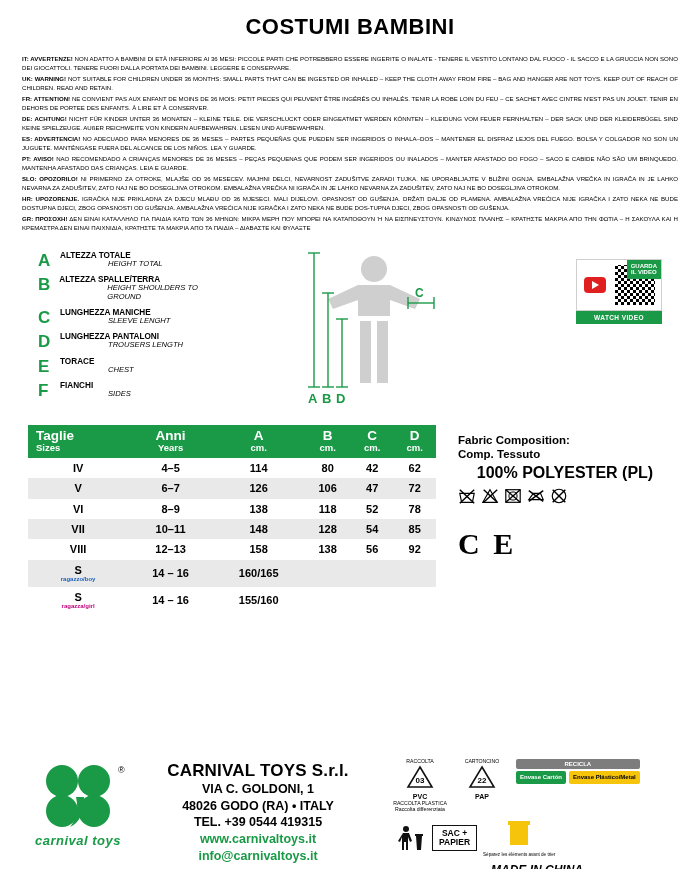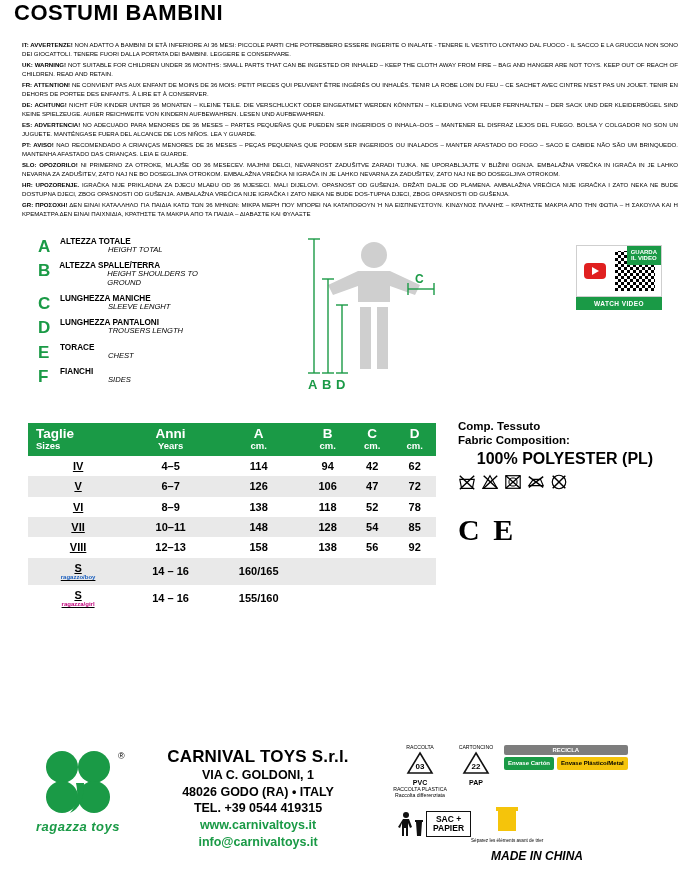--- a/index.html
+++ b/index.html
@@ -16,10 +16,11 @@
 
   
   .title {
-    text-align:left;
+    text-align:center;
     font-size:22px;
     font-weight:bold;
     letter-spacing:0.5px;
+    margin-top:14px;
   }
   .subtitle {
     text-align:center;

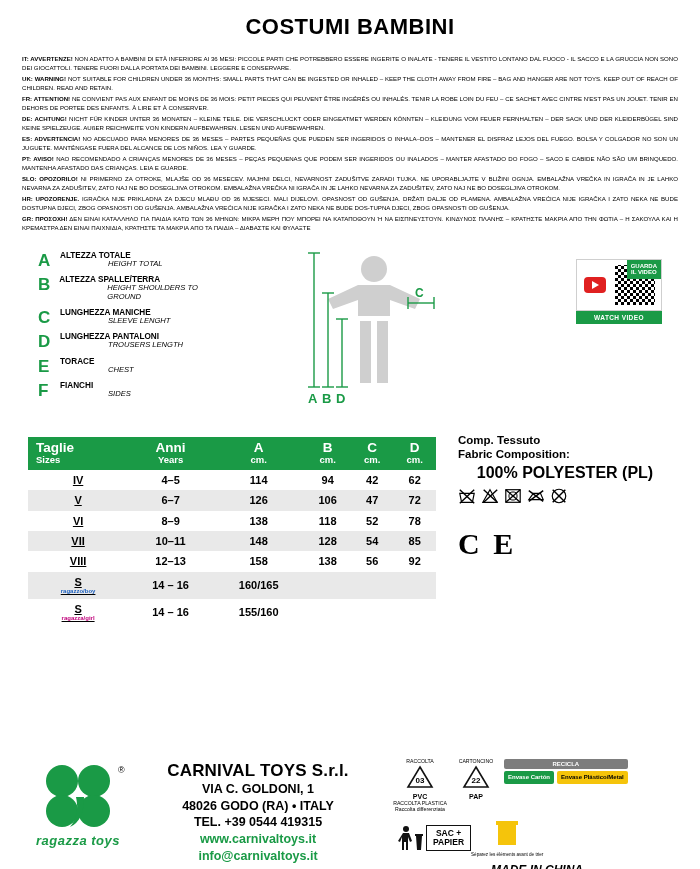--- a/index.html
+++ b/index.html
@@ -135,7 +135,6 @@
     border-collapse:collapse;
     width:408px;
     font-size:11px;
-    margin-top:12px;
   }
   table.sizes th {
     background:#1a9a46;

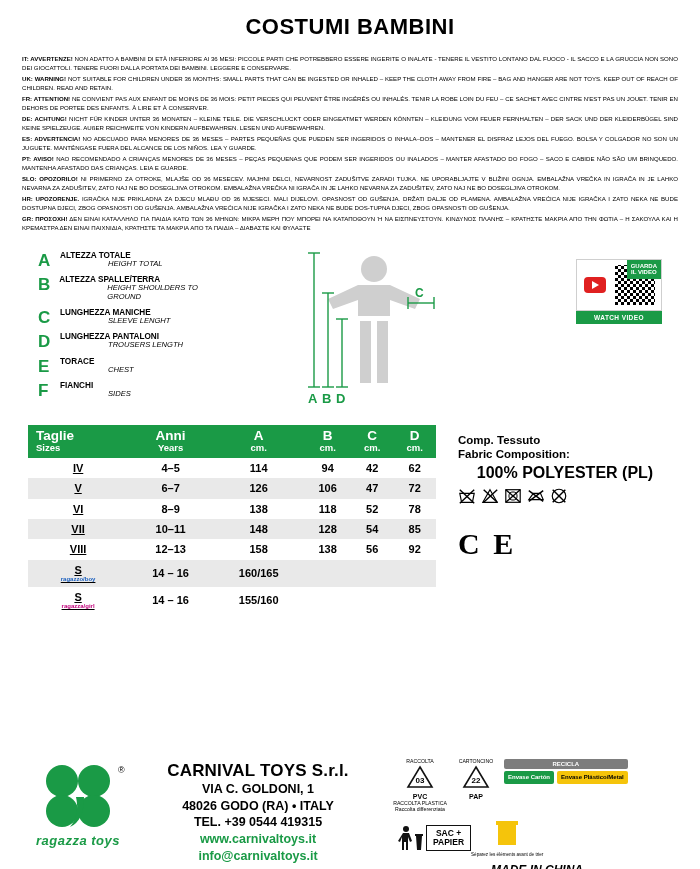--- a/index.html
+++ b/index.html
@@ -433,8 +433,8 @@
     </table>
 
     <div class="fabric">
+      <div class="fabric-title">Fabric Composition:</div>
       <div class="fabric-title">Comp. Tessuto</div>
-      <div class="fabric-title">Fabric Composition:</div>
       <div class="fabric-value">100% POLYESTER (PL)</div>
       <div class="care-icons">
         <svg width="18" height="18" viewBox="0 0 20 20">

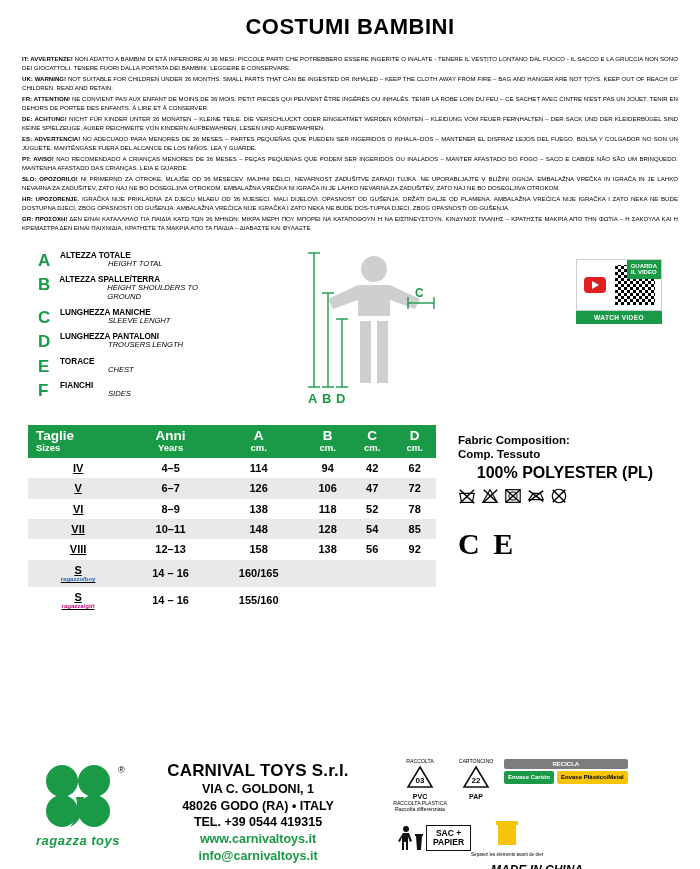--- a/index.html
+++ b/index.html
@@ -152,7 +152,7 @@
     font-weight:bold;
   }
   table.sizes tr.alt td { background:#e9e9e9; }
-  table.sizes td.sizecol { font-weight:bold;text-decoration:underline; }
+  table.sizes td.sizecol { font-weight:bold; }
   td .sub { display:block; font-size:6px; font-weight:bold; color:#c0007a; line-height:1.1; }
   td .sub.boy { color:#1b5fbe; }
 

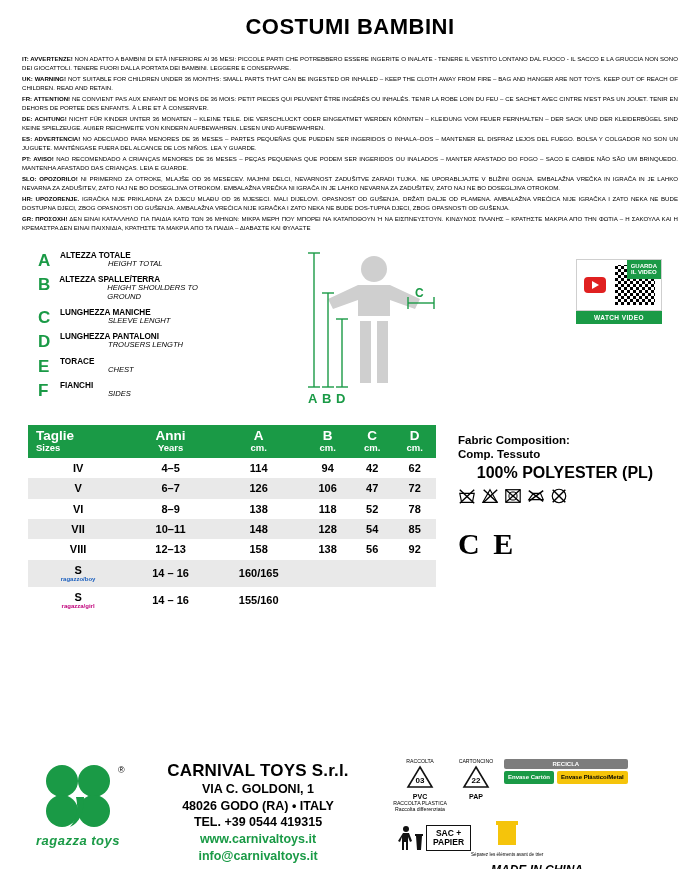--- a/index.html
+++ b/index.html
@@ -371,7 +371,7 @@
           <td class="sizecol">IV</td>
           <td>4–5</td>
           <td>114</td>
-          <td>94</td>
+          <td>80</td>
           <td>42</td>
           <td>62</td>
         </tr>

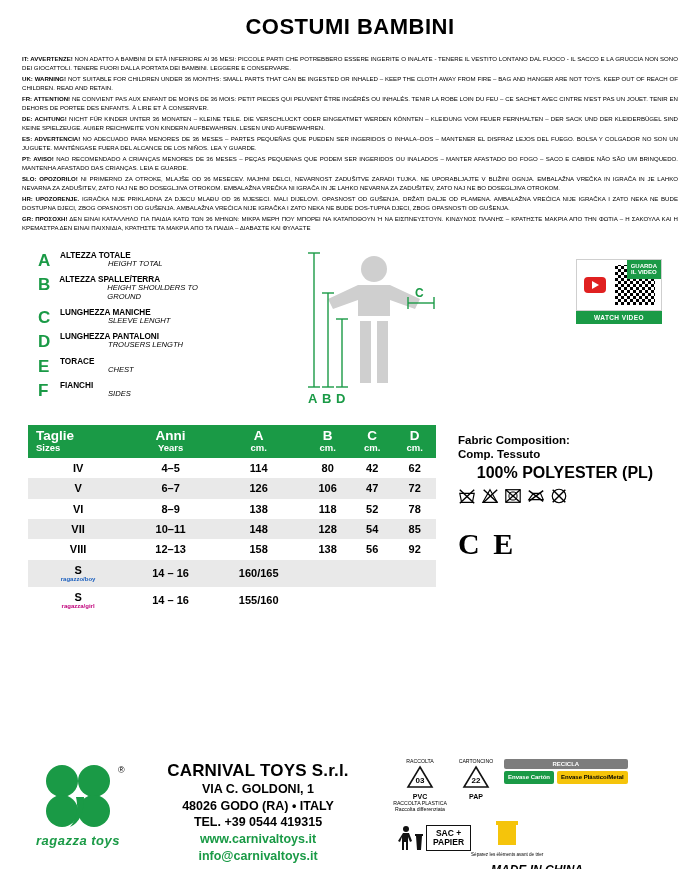--- a/index.html
+++ b/index.html
@@ -197,7 +197,7 @@
   .company .line { font-size:12.5px; font-weight:bold; line-height:1.33;text-align:center; }
   .company .web { font-size:12.5px; font-weight:bold; color:#1a9a46; line-height:1.33; }
   .recycle { flex:1; padding-left:14px; padding-top:2px; }
-  .recy-row { display:flex; align-items:flex-start; }
+  .recy-row { display:flex; align-items:flex-start; gap:6px; }
   .recy-cell { text-align:center; font-size:5.2px; line-height:1.15; width:56px; }
   .recy-num { font-size:7px; font-weight:bold; }
   .box-green {

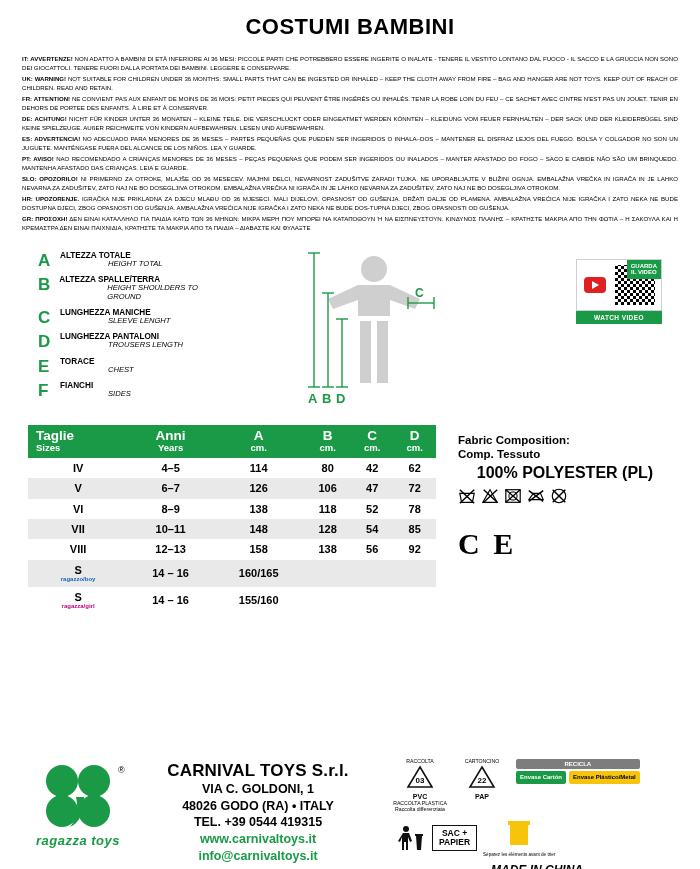--- a/index.html
+++ b/index.html
@@ -483,7 +483,7 @@
           <text x="100" y="12" font-size="9" font-family="Liberation Sans, sans-serif" fill="#000">®</text>
         </svg>
       </div>
-      <div class="logo-word">ragazza toys</div>
+      <div class="logo-word">carnival toys</div>
     </div>
 
     <div class="company">

